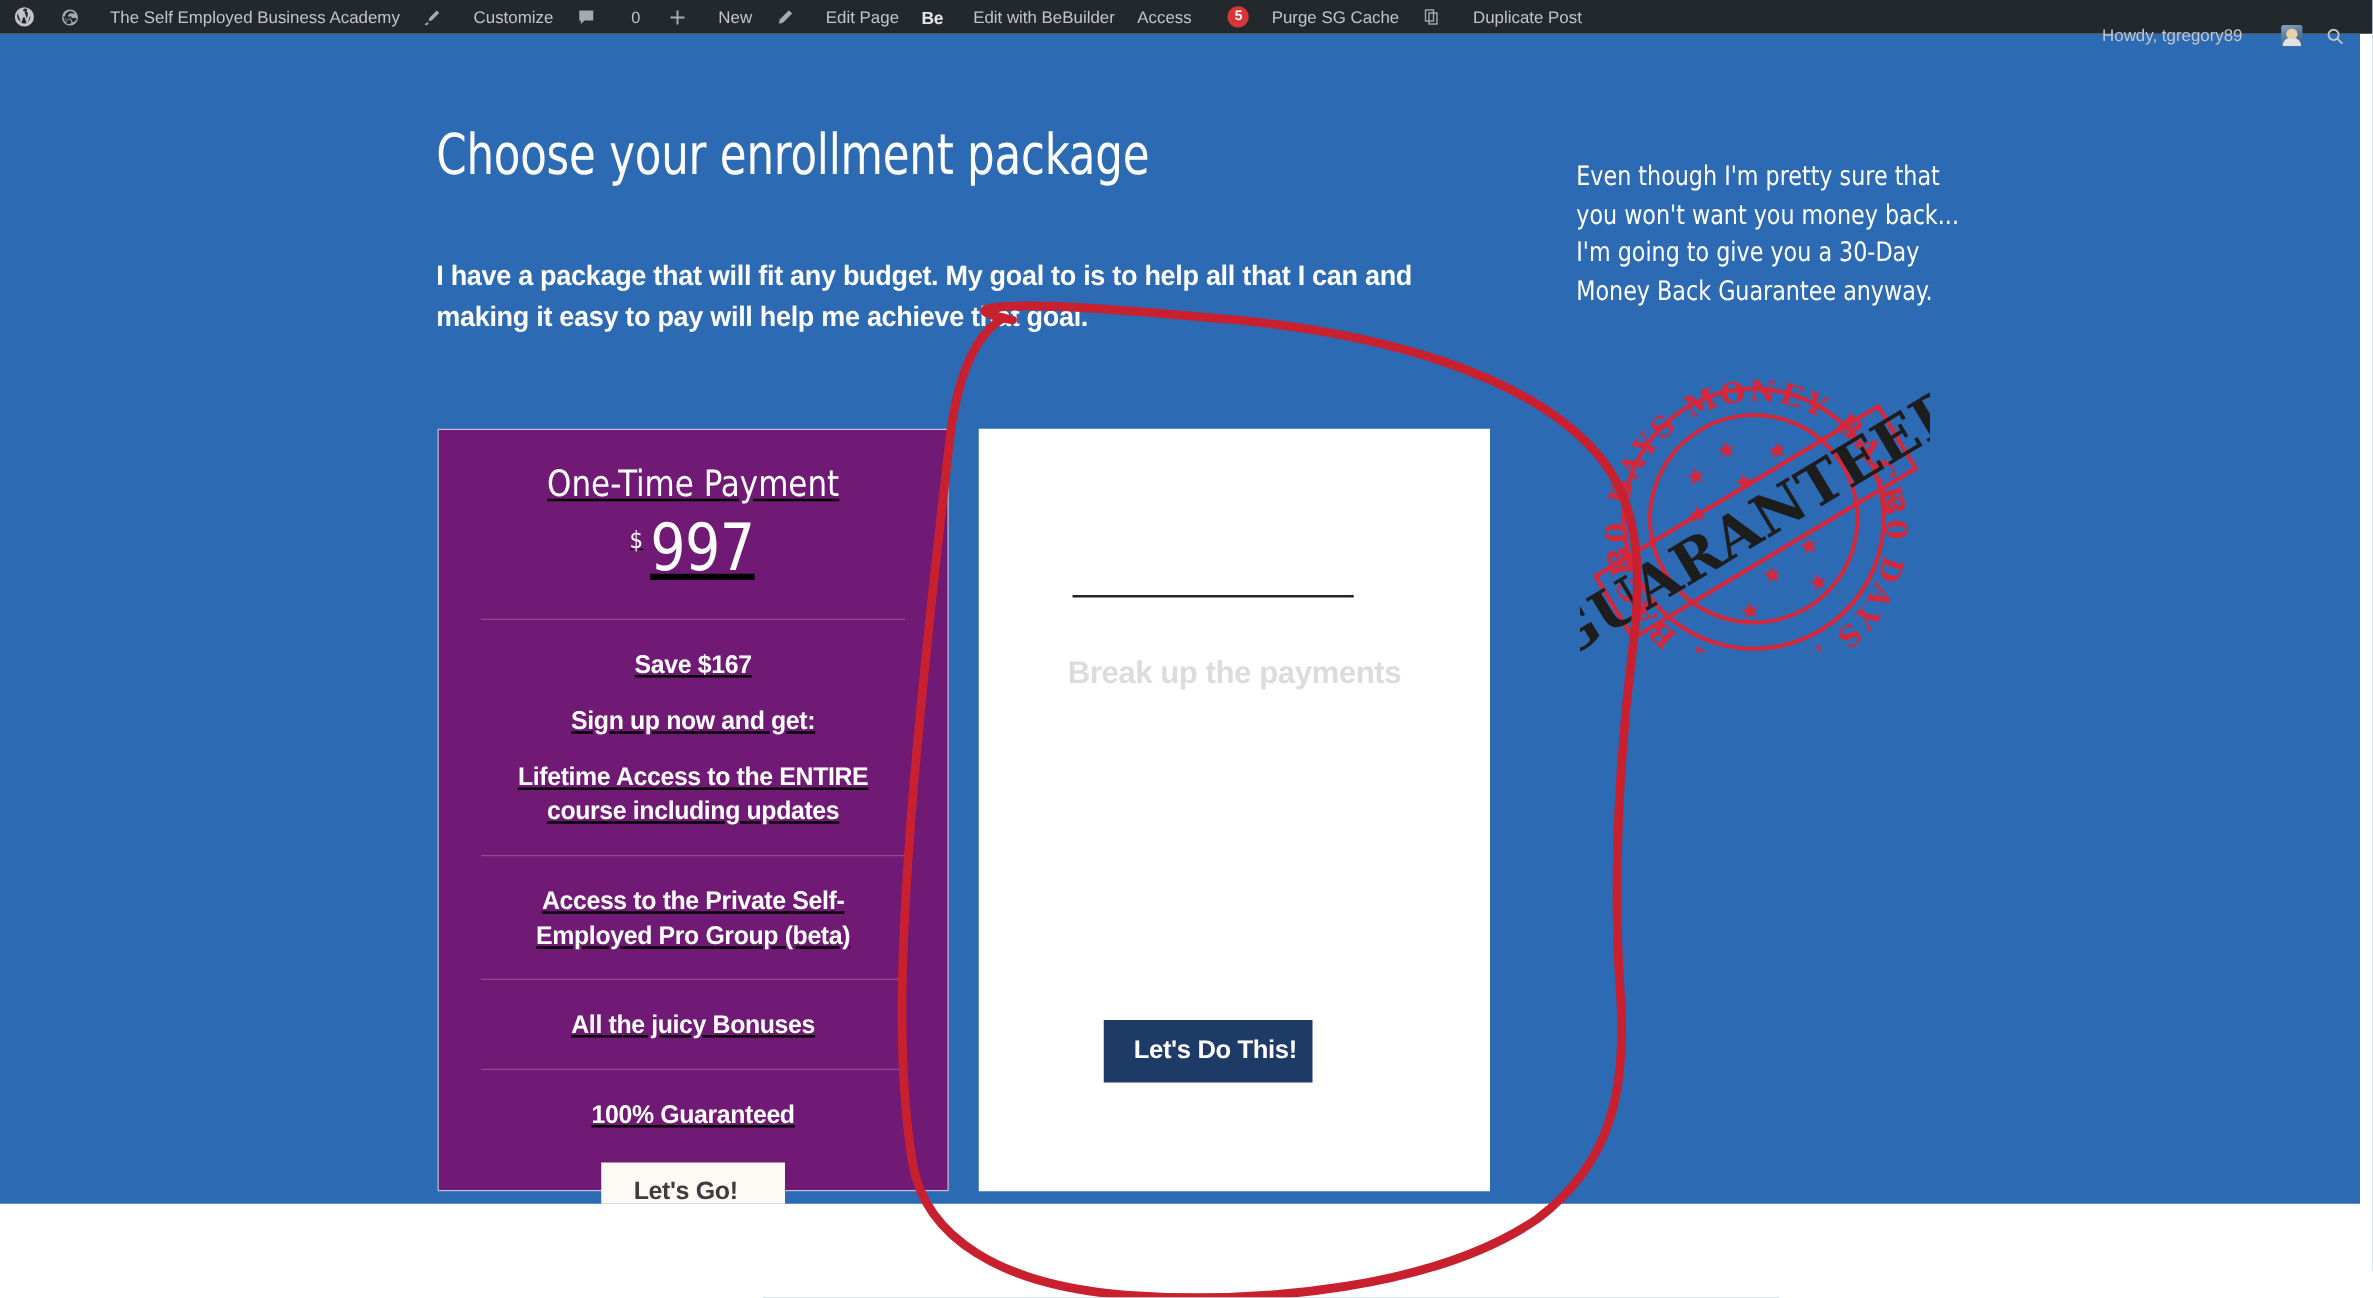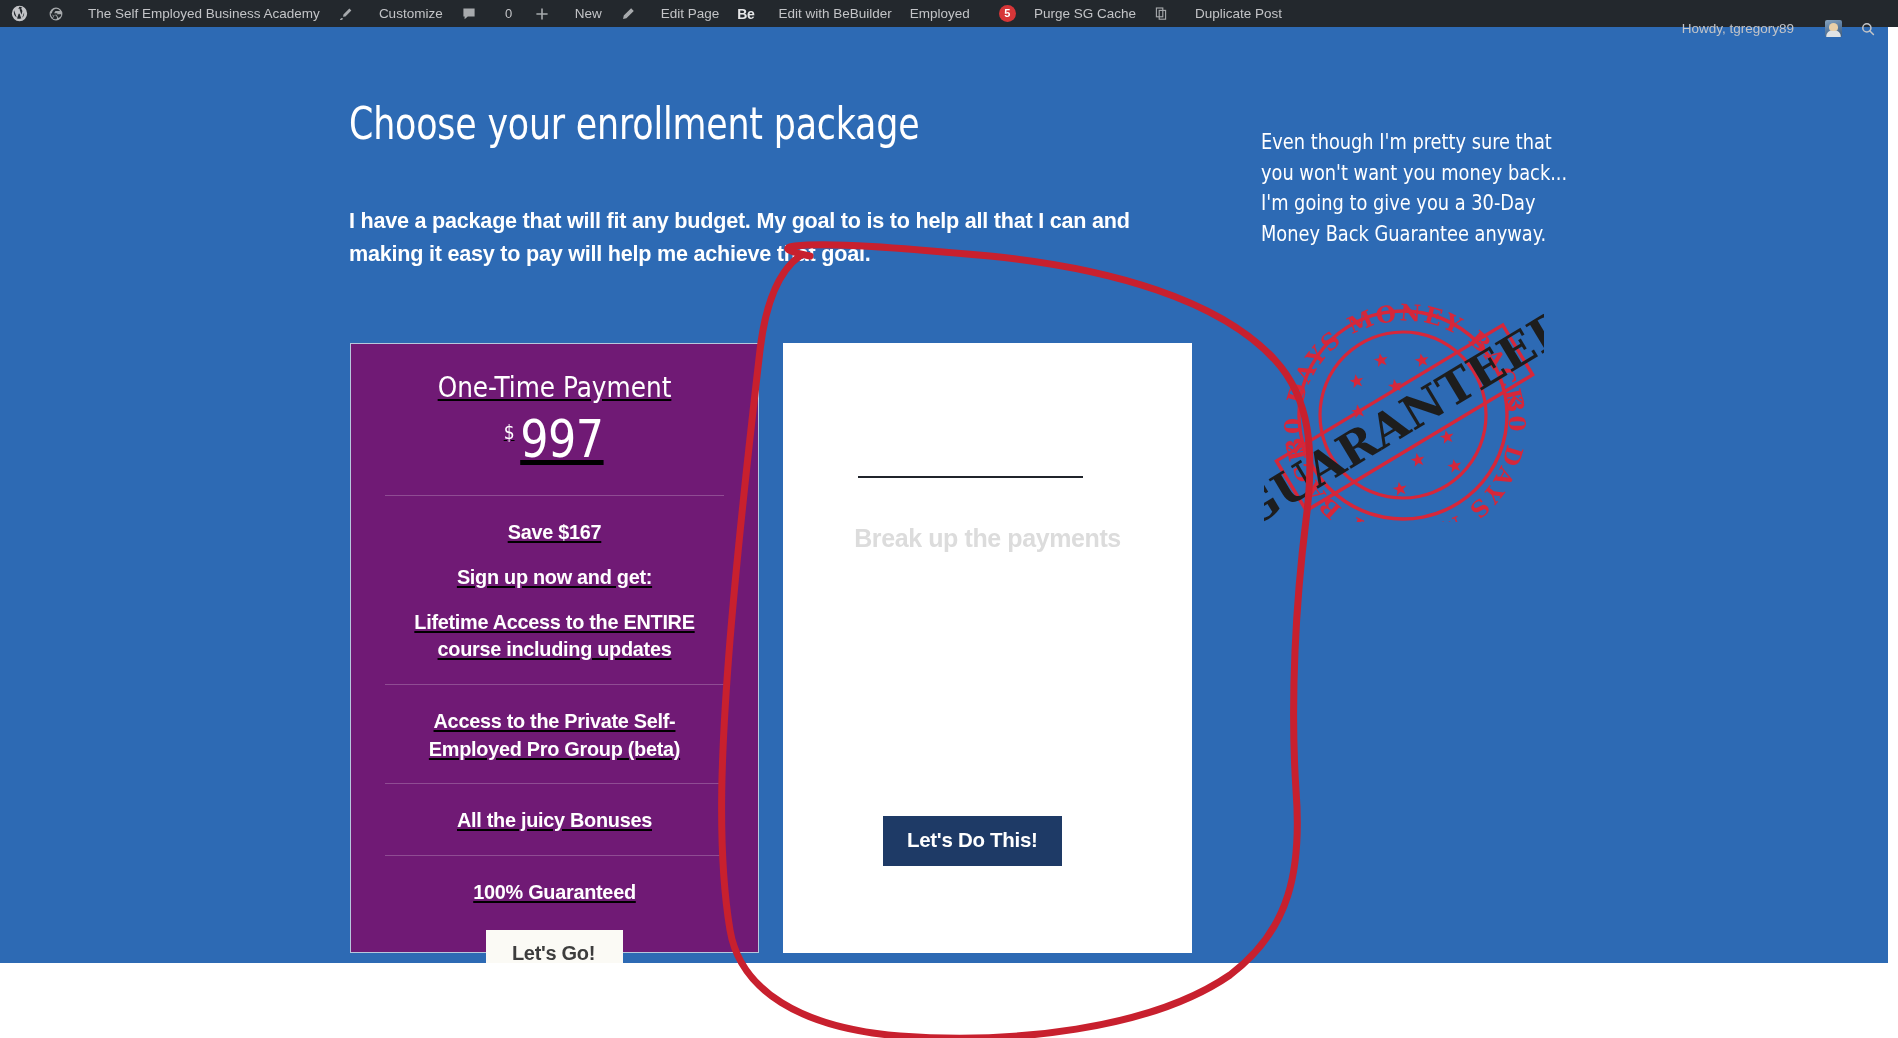--- a/index.html
+++ b/index.html
@@ -401,7 +401,7 @@
       </div>
 
       <div class="ab-item">
-        <span class="ab-label">Employed</span>
+        <span class="ab-label">Access</span>
         <span class="ab-badge">5</span>
       </div>
 

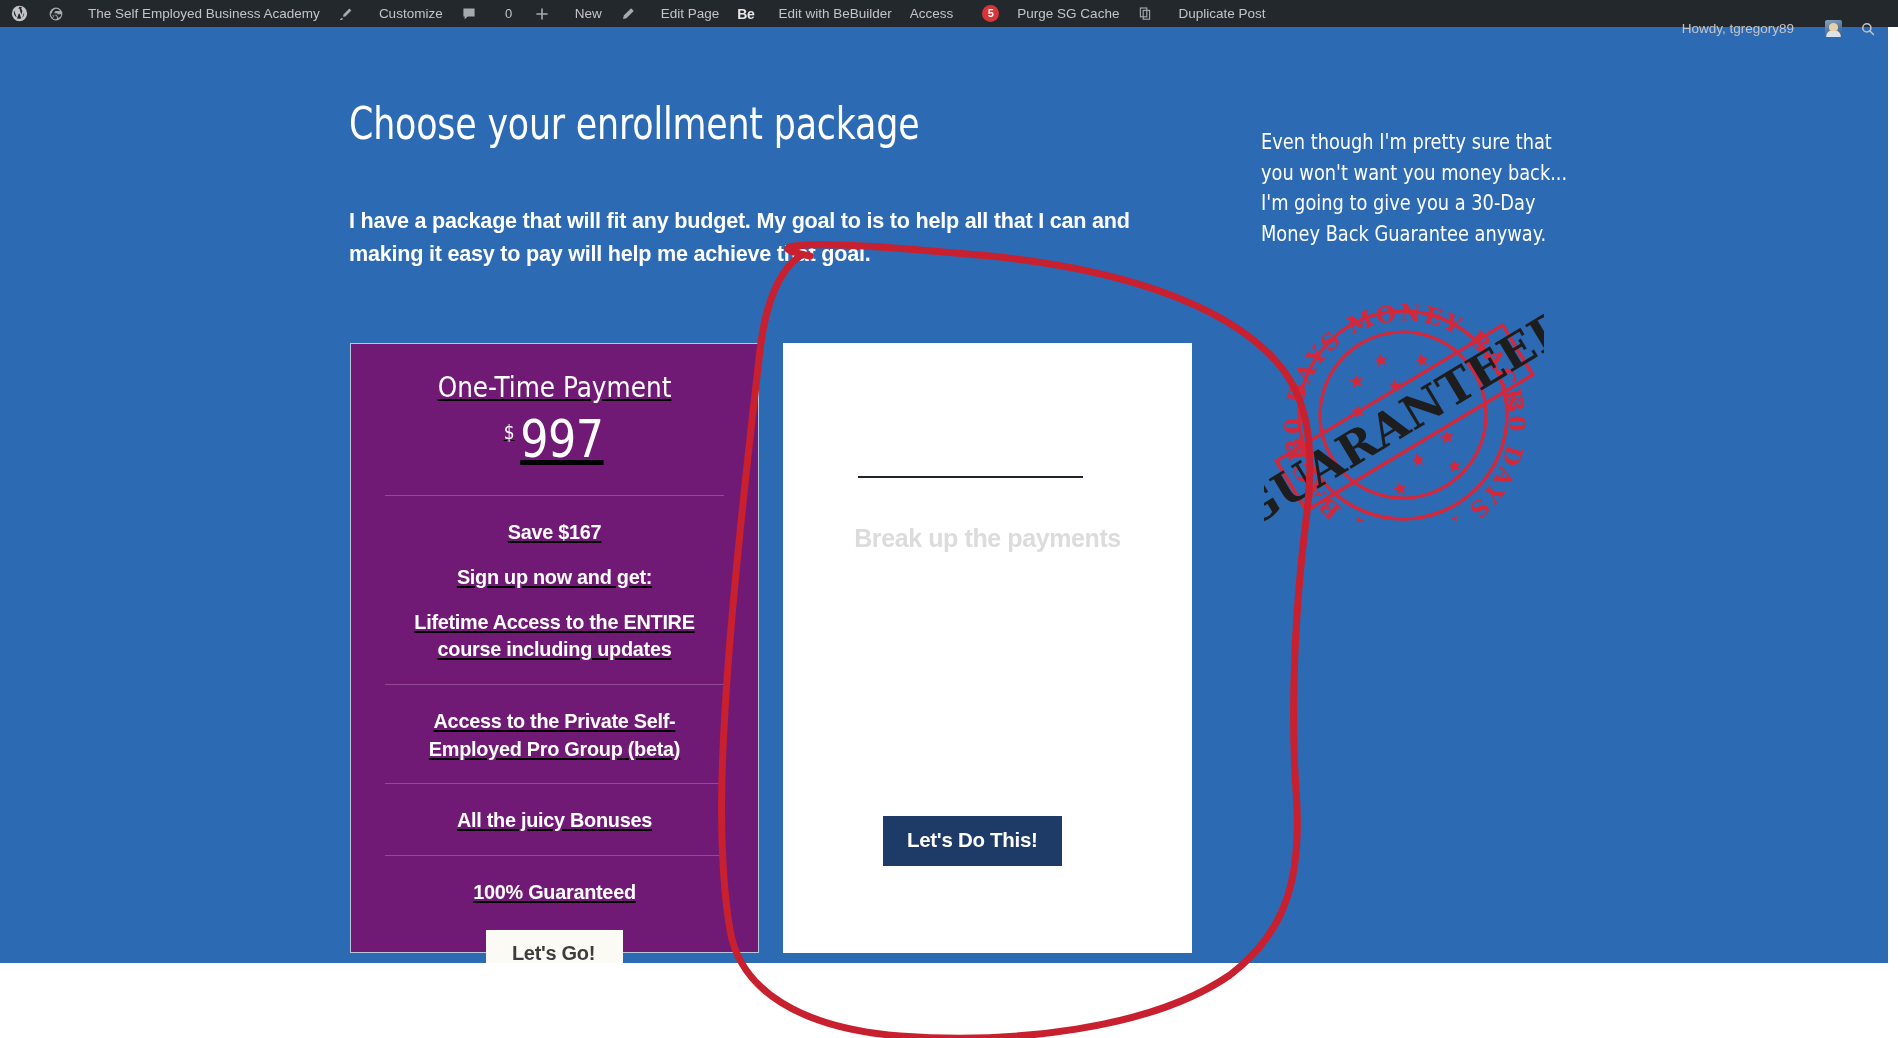--- a/index.html
+++ b/index.html
@@ -300,7 +300,7 @@
     position: absolute;
     left: 100px;
     top: 473px;
-    padding: 14px 24px 15px 24px;
+    padding: 14px 12px 15px 24px;
     background: #1e3a66;
     color: #ffffff;
     border: none;

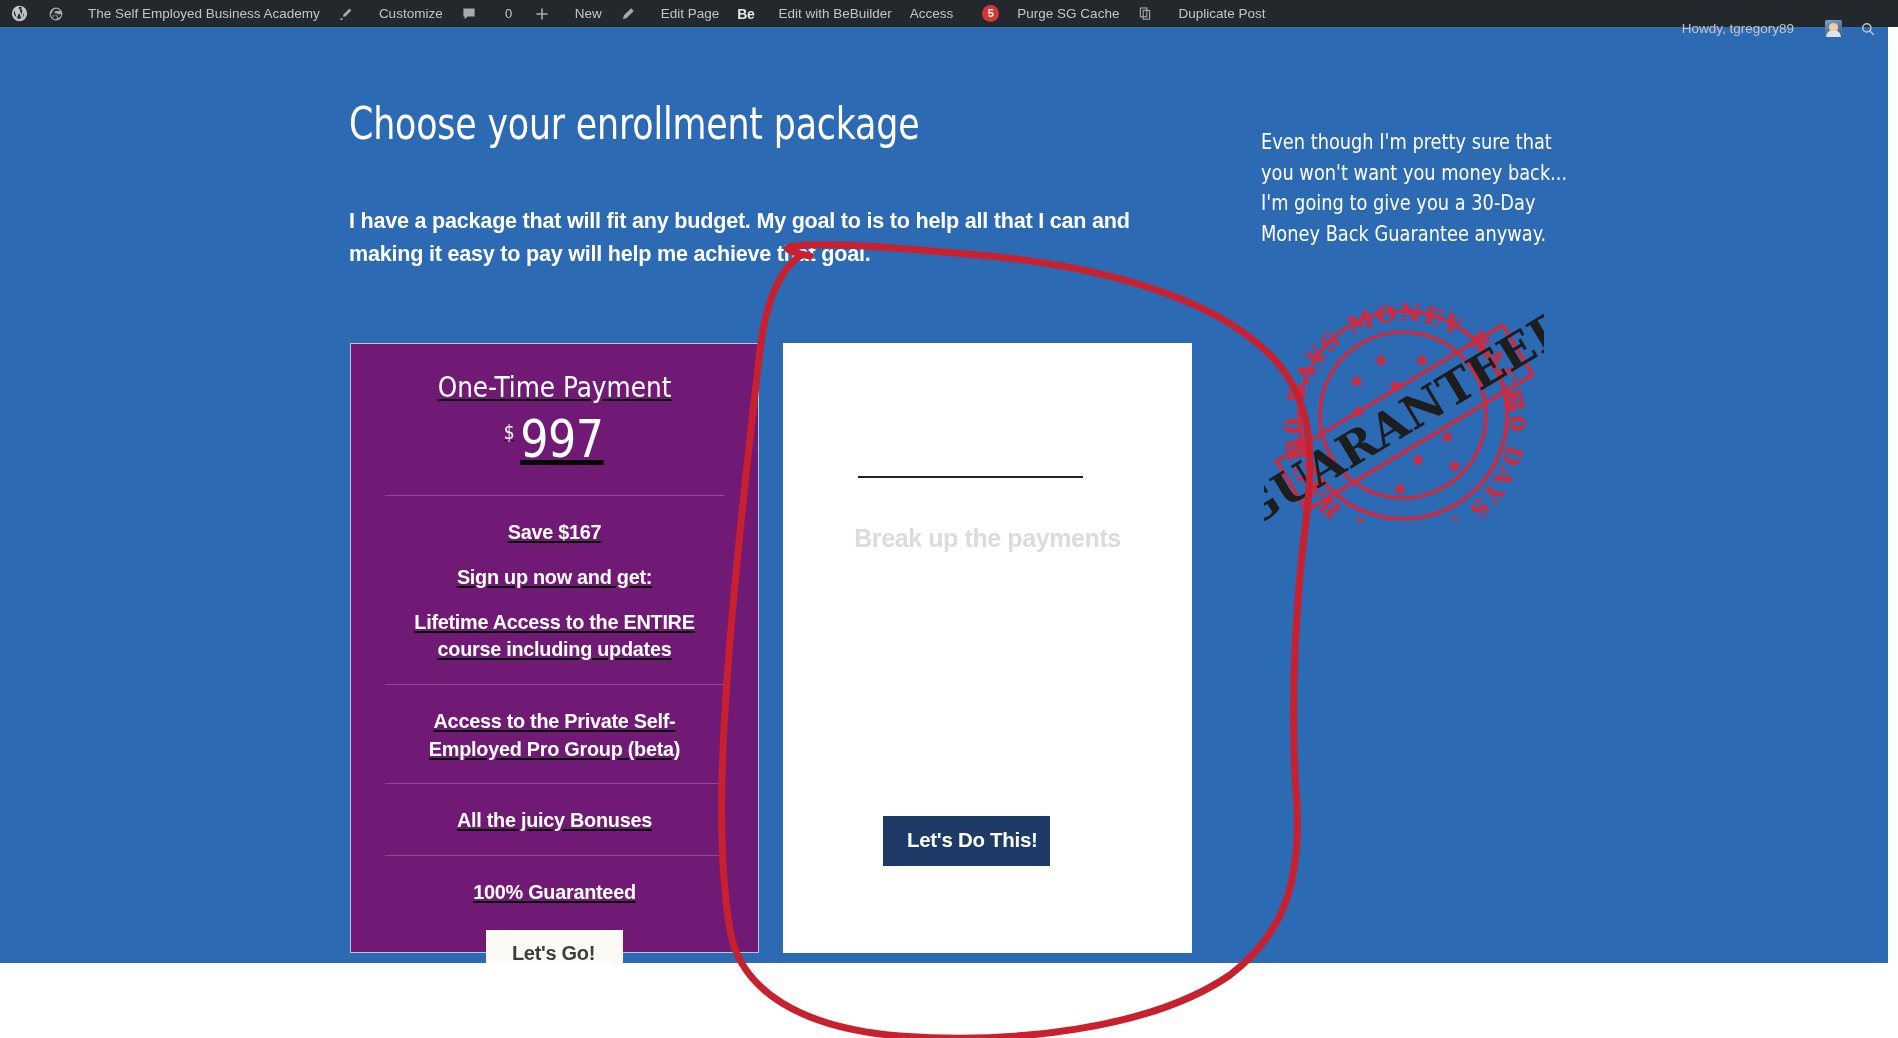--- a/index.html
+++ b/index.html
@@ -253,7 +253,7 @@
   #btn-lets-go {
     display: inline-block;
     margin-top: 24px;
-    padding: 13px 28px 14px 26px;
+    padding: 13px 38px 14px 26px;
     background: #fbfaf5;
     color: #3d3d3d;
     border: none;

